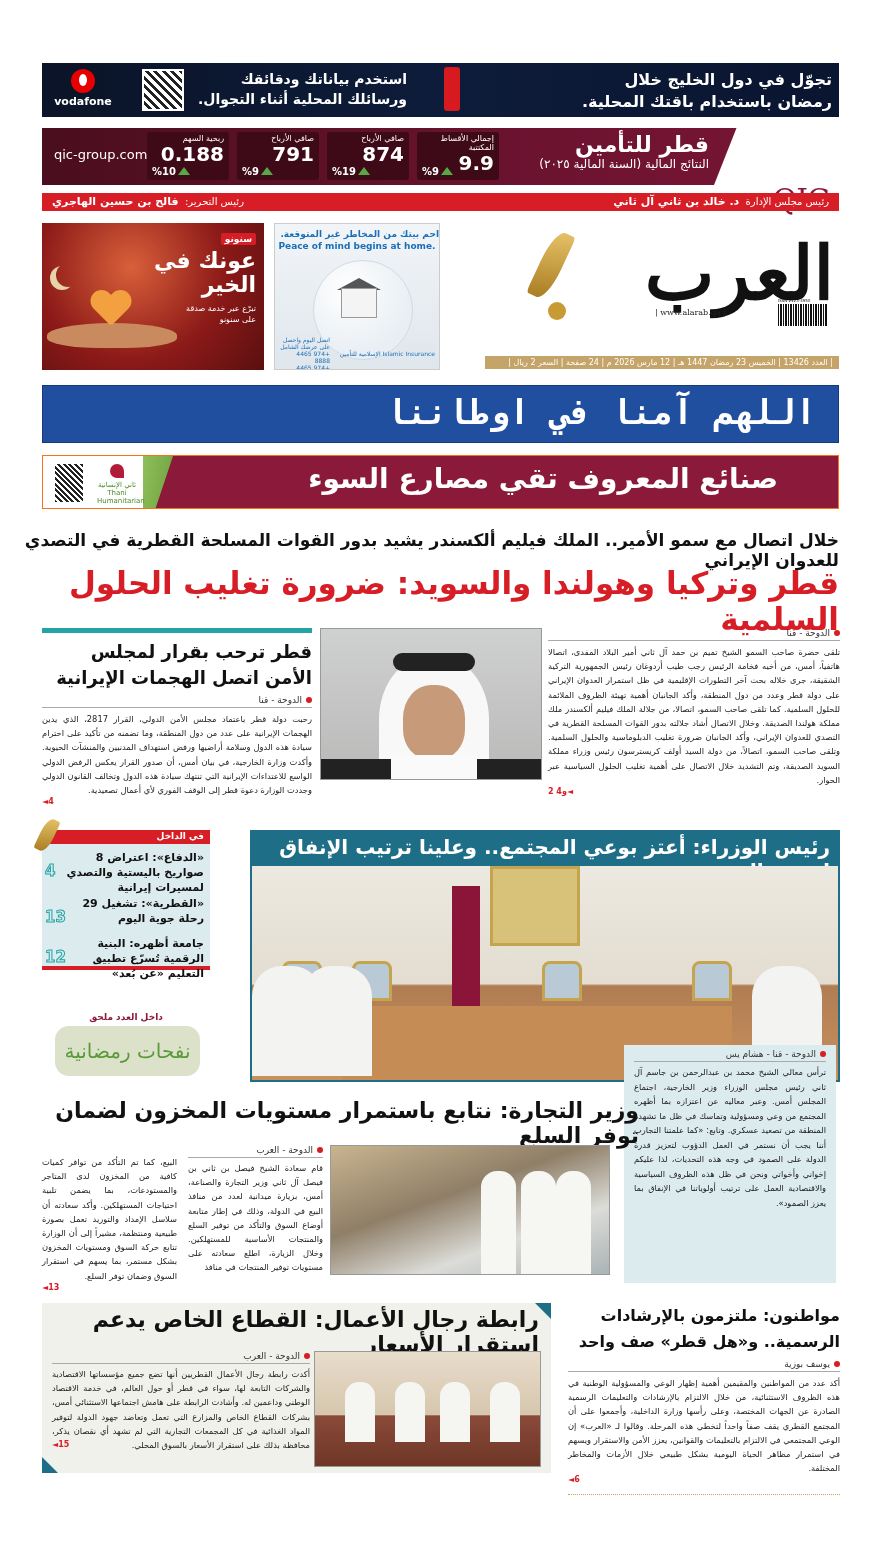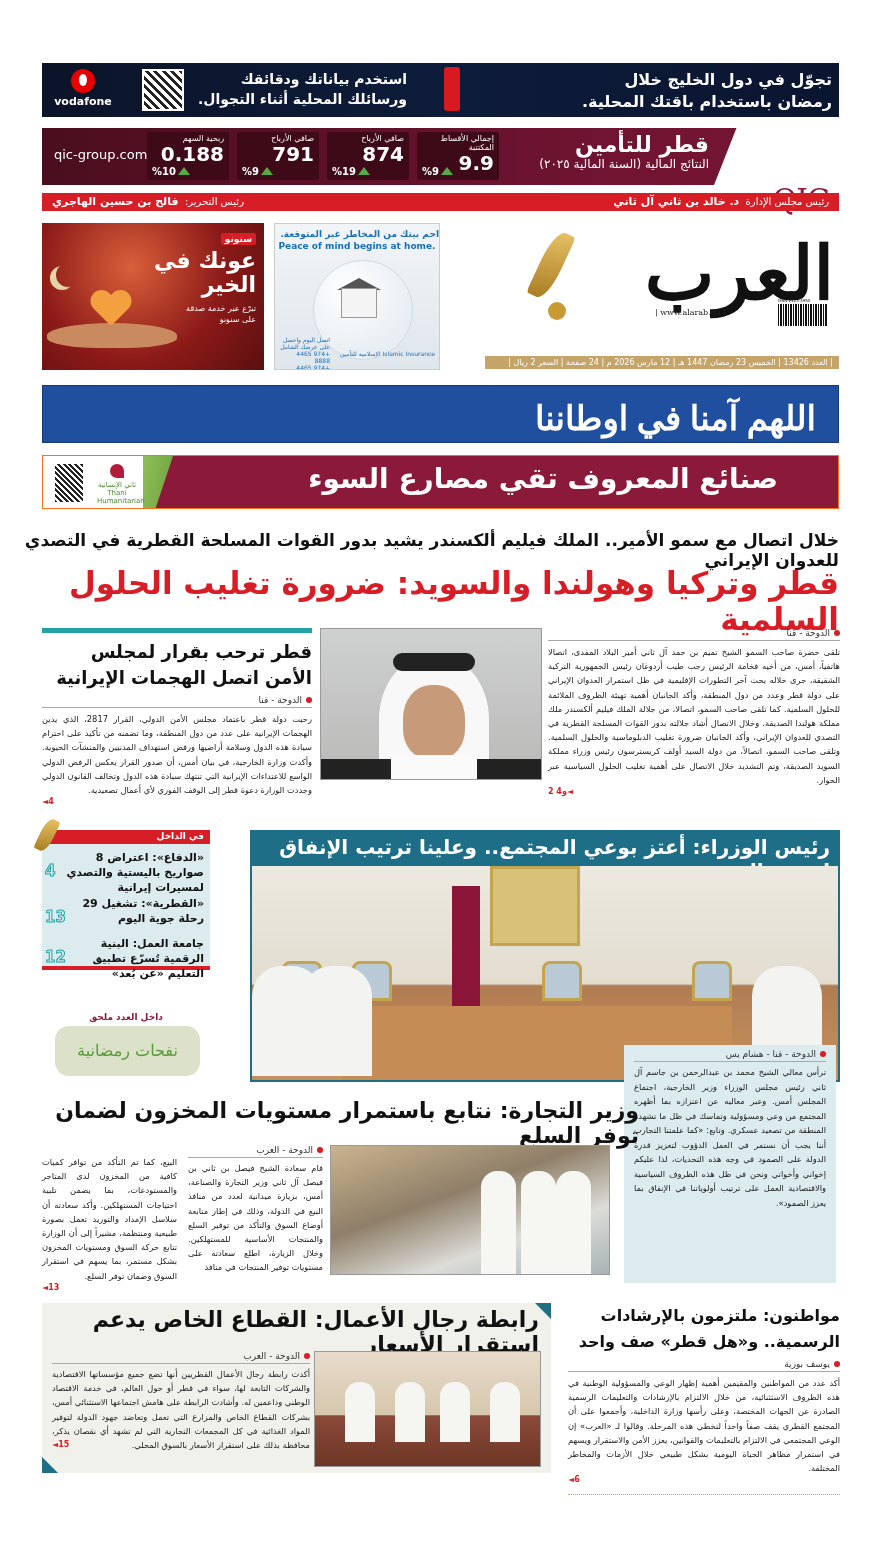--- a/index.html
+++ b/index.html
@@ -73,7 +73,7 @@
   
   #sea { left: 42px; top: 385px; width: 797px; height: 58px; background: #1f4f9e; color: #fff; border: 1px solid #163a77; }
   #sea .en { left: 20px; top: 4px; font-size: 38px; font-weight: bold; letter-spacing: 2px; font-family: "Liberation Sans", sans-serif; }
-  #sea .ar { right: 22px; top: 12px; font-family: Liberation Serif, serif; font-size: 34px; font-weight: bold; direction: rtl; }
+  #sea .ar { right: 22px; top: 6px; font-family: Liberation Mono, monospace; font-size: 34px; font-weight: bold; direction: rtl; }
 
   
   #thani { left: 42px; top: 455px; width: 797px; height: 54px; background: #8b1a3a; border: 1px solid #f97316; overflow: hidden; }

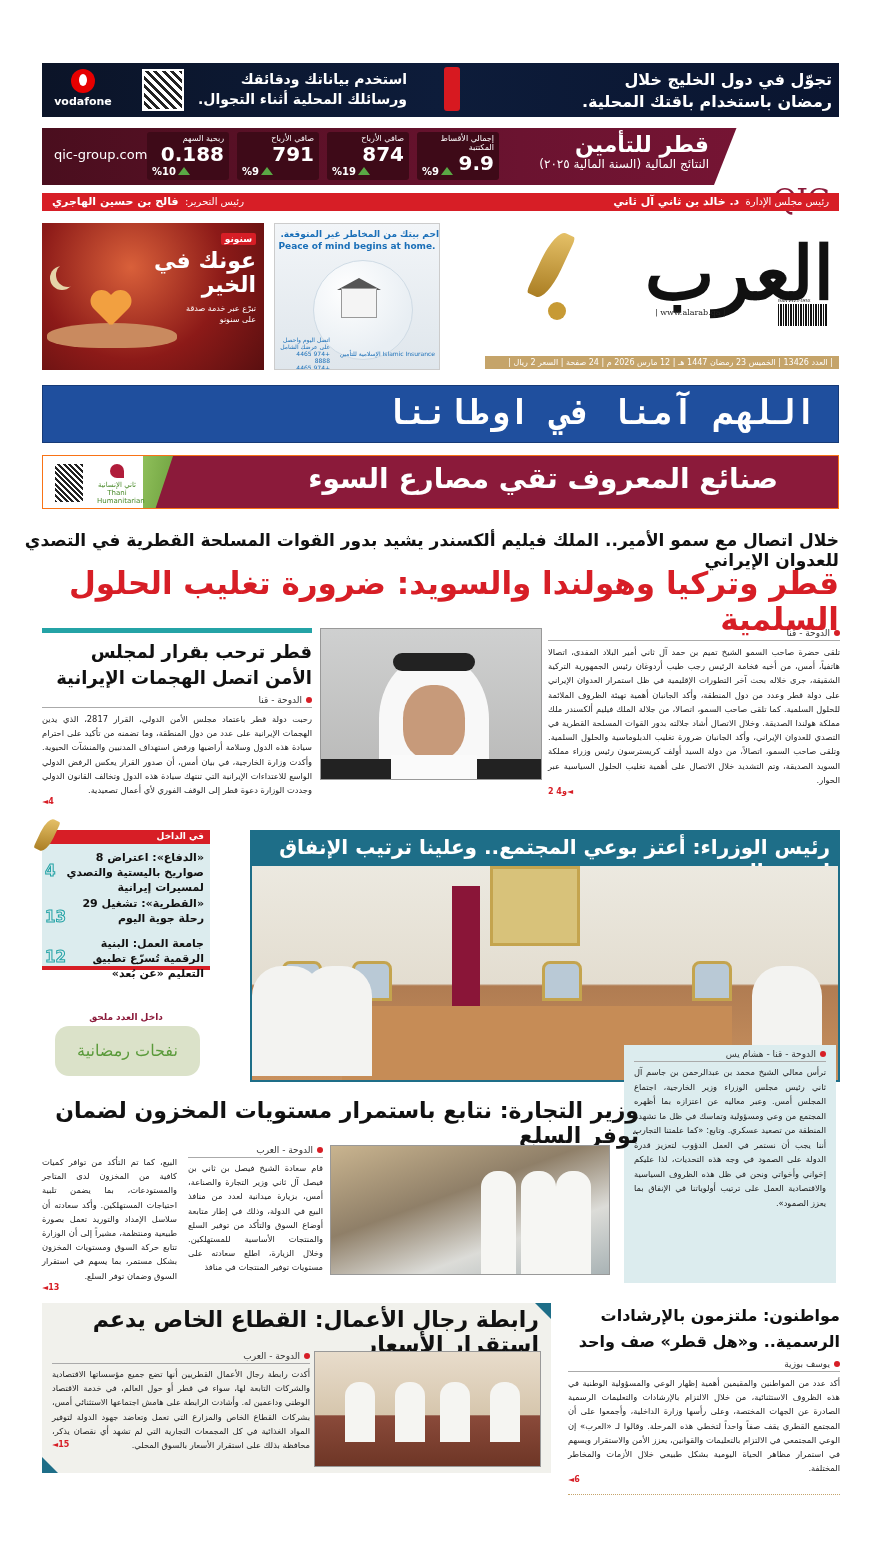--- a/index.html
+++ b/index.html
@@ -300,7 +300,7 @@
   <div class="abs pg" style="top:18px">4</div>
   <div class="abs it" style="top:52px">«القطرية»: تشغيل 29 رحلة جوية اليوم</div>
   <div class="abs pg" style="top:64px">13</div>
-  <div class="abs it" style="top:92px">جامعة العمل: البنية الرقمية تُسرّع تطبيق التعليم «عن بُعد»</div>
+  <div class="abs it" style="top:92px">جامعة أظهره: البنية الرقمية تُسرّع تطبيق التعليم «عن بُعد»</div>
   <div class="abs pg" style="top:104px">12</div>
 </div>
 <div id="supp-lbl" class="abs">داخل العدد ملحق</div>

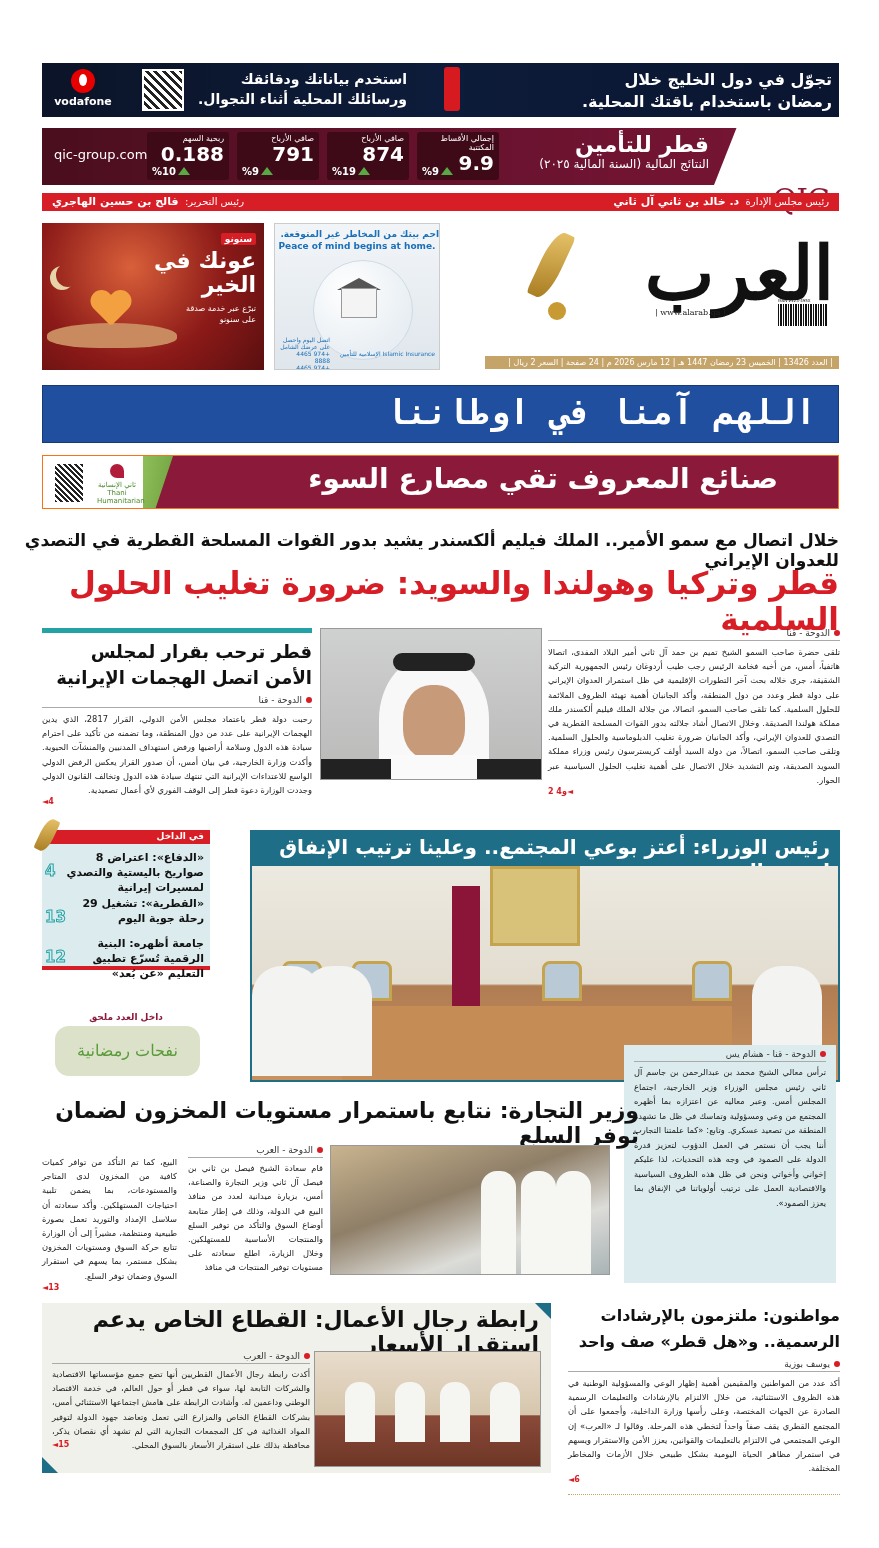--- a/index.html
+++ b/index.html
@@ -114,7 +114,7 @@
   #inside .pg { left: 3px; font-size: 15px; font-weight: bold; color: #dcecee; -webkit-text-stroke: 1px #24a3a6; }
   #inside .quill { left: -2px; top: -26px; width: 14px; height: 34px; background: linear-gradient(160deg,#e8c46b,#a77a1f); border-radius: 50% 10% 50% 10%; transform: rotate(25deg); }
   #supp-lbl { left: 42px; top: 1012px; width: 168px; text-align: center; font-size: 9px; font-weight: bold; color: #8b1a3a; direction: rtl; }
-  #supp { left: 55px; top: 1026px; width: 145px; height: 50px; background: #dbe2c9; border-radius: 14px; text-align: center; color: #5a9a3a; font-family: "DejaVu Serif", serif; font-size: 16px; line-height: 50px; direction: rtl; }
+  #supp { left: 55px; top: 1026px; width: 145px; height: 50px; background: #dbe2c9; border-radius: 14px; text-align: center; color: #5a9a3a; font-family: "DejaVu Serif", serif; font-size: 20px; line-height: 50px; direction: rtl; }
 
   
   #pm { left: 250px; top: 830px; width: 590px; height: 252px; background: #1e6e88; }

